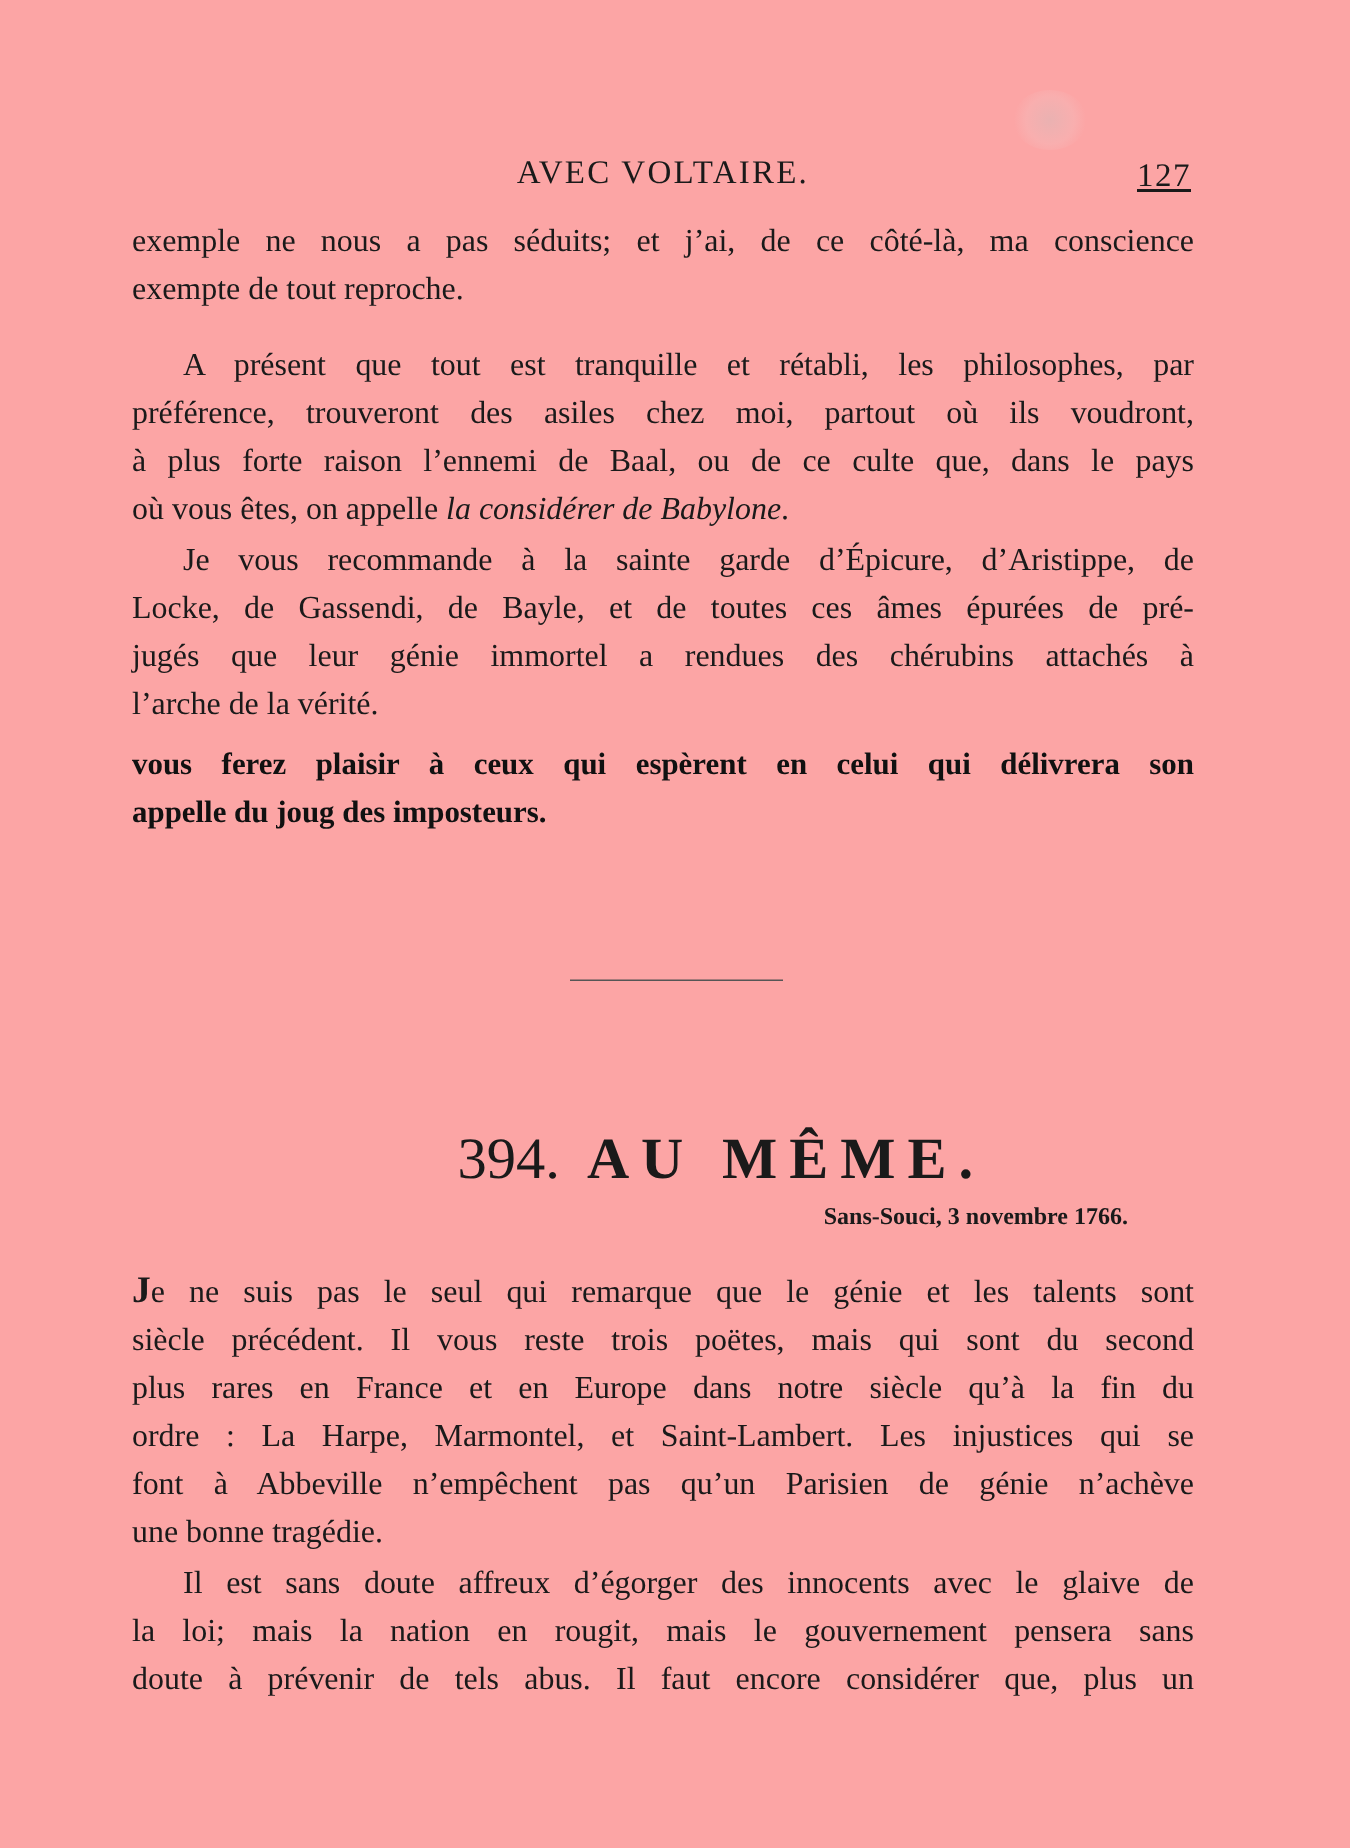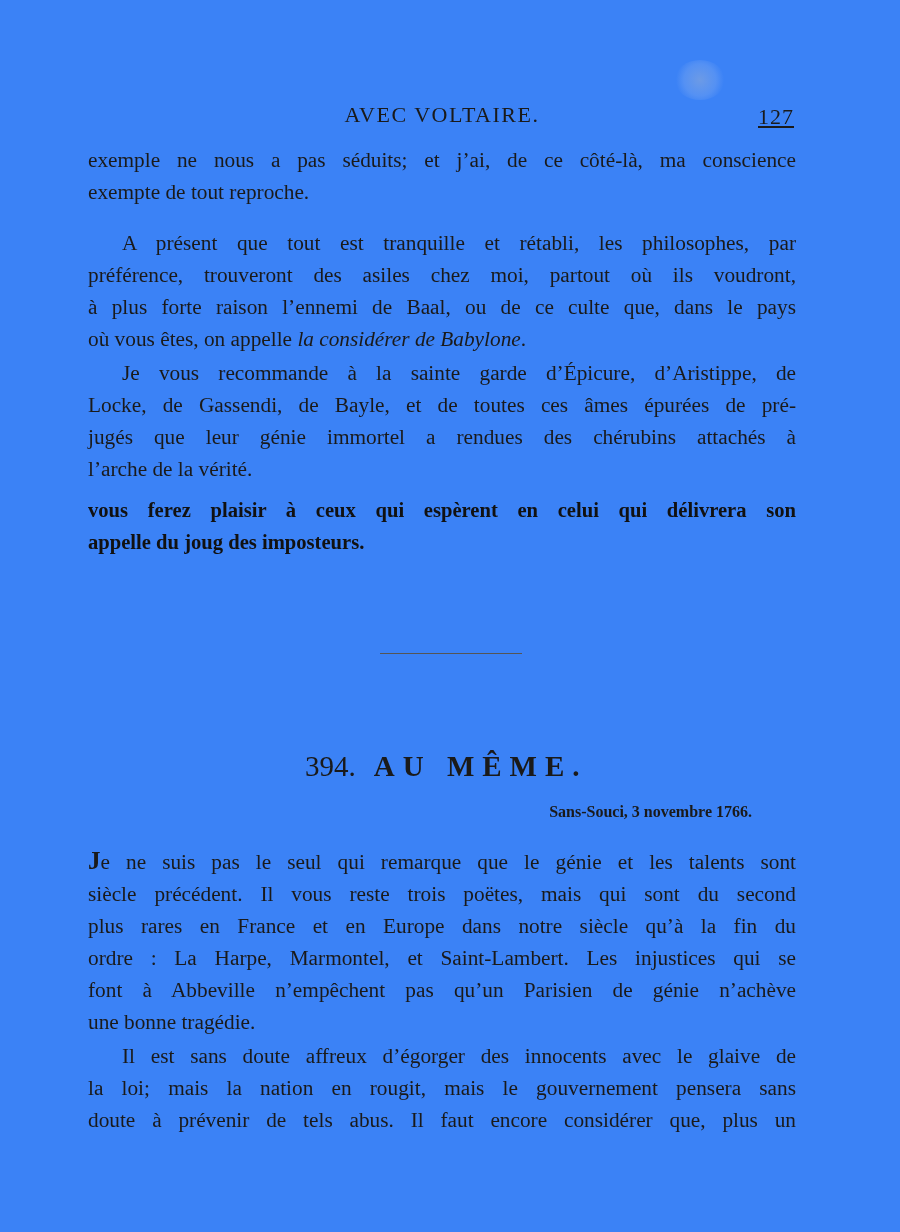--- a/index.html
+++ b/index.html
@@ -19,7 +19,7 @@
       position: absolute;
       left: 0; top: 0;
       width: 900px; height: 1232px;
-      background: #3b82f6;
+      background: #fca5a5;
     }
     .running-head {
       position: absolute;

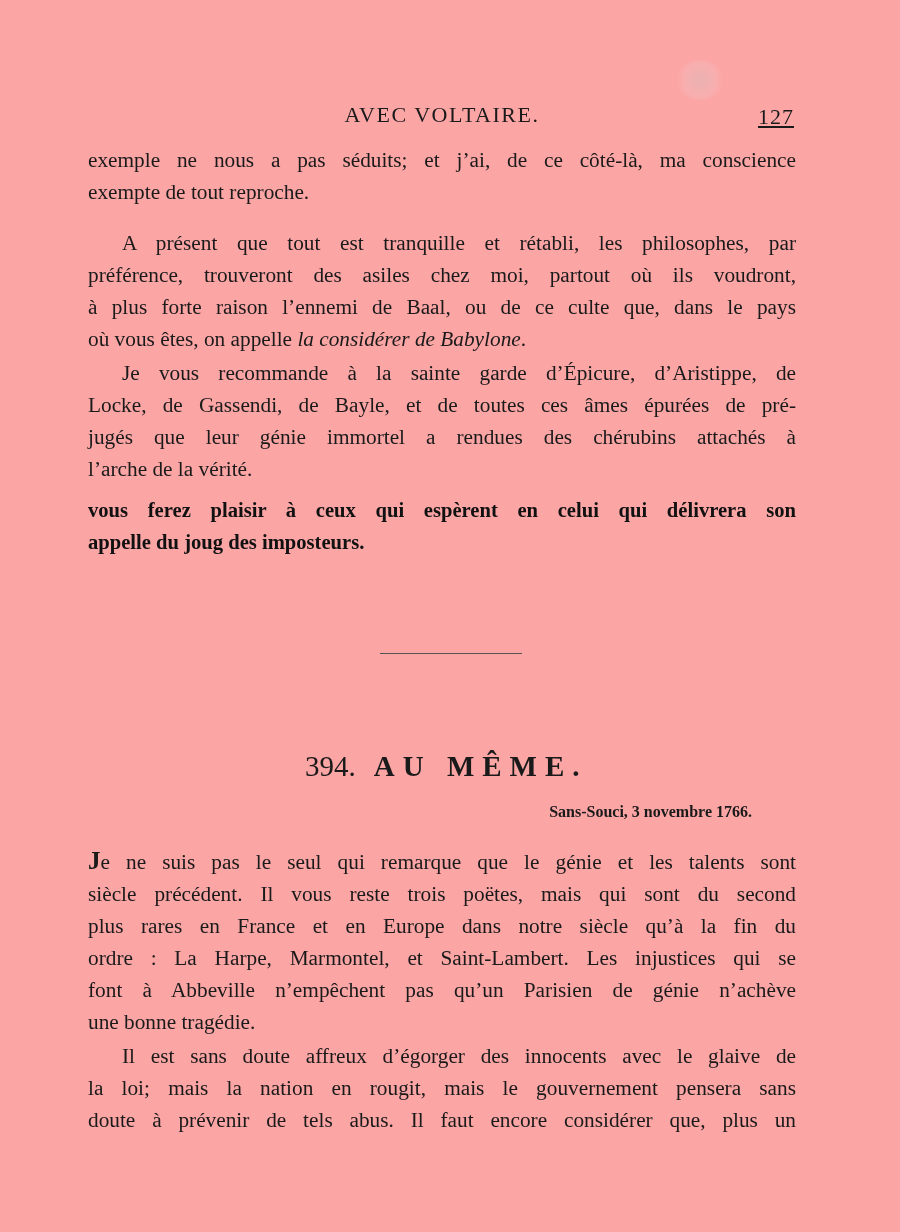--- a/index.html
+++ b/index.html
@@ -74,7 +74,7 @@
       position: absolute;
       left: 305px;
       top: 750px;
-      font-size: 29px;
+      font-size: 39px;
       white-space: nowrap;
     }
     .letter-num {

